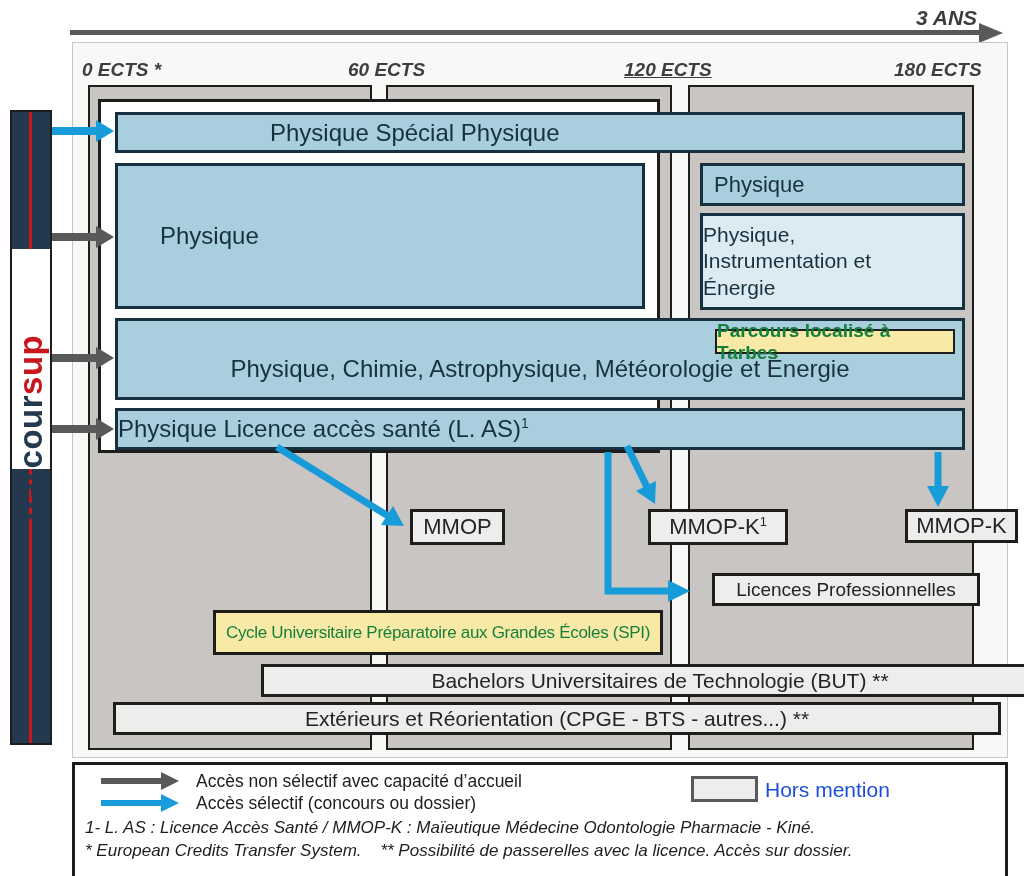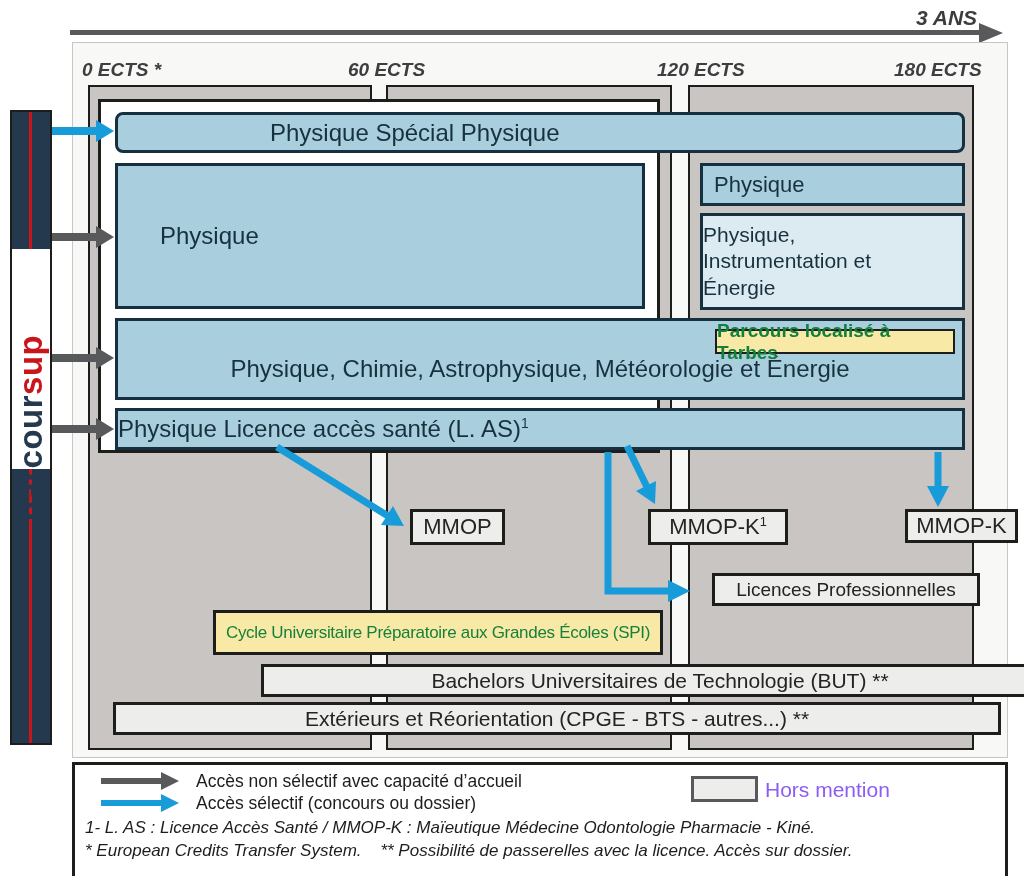--- a/index.html
+++ b/index.html
@@ -67,7 +67,7 @@
 
 <div class="abs ects" style="left:82px;">0 ECTS *</div>
 <div class="abs ects" style="left:348px;">60 ECTS</div>
-<div class="abs ects" style="left:657px;">120 ECTS</div>
+<div class="abs ects" style="left:624px;text-decoration:underline;">120 ECTS</div>
 <div class="abs ects" style="left:894px;">180 ECTS</div>
 
 <div class="abs col" style="left:88px;width:284px;"></div>

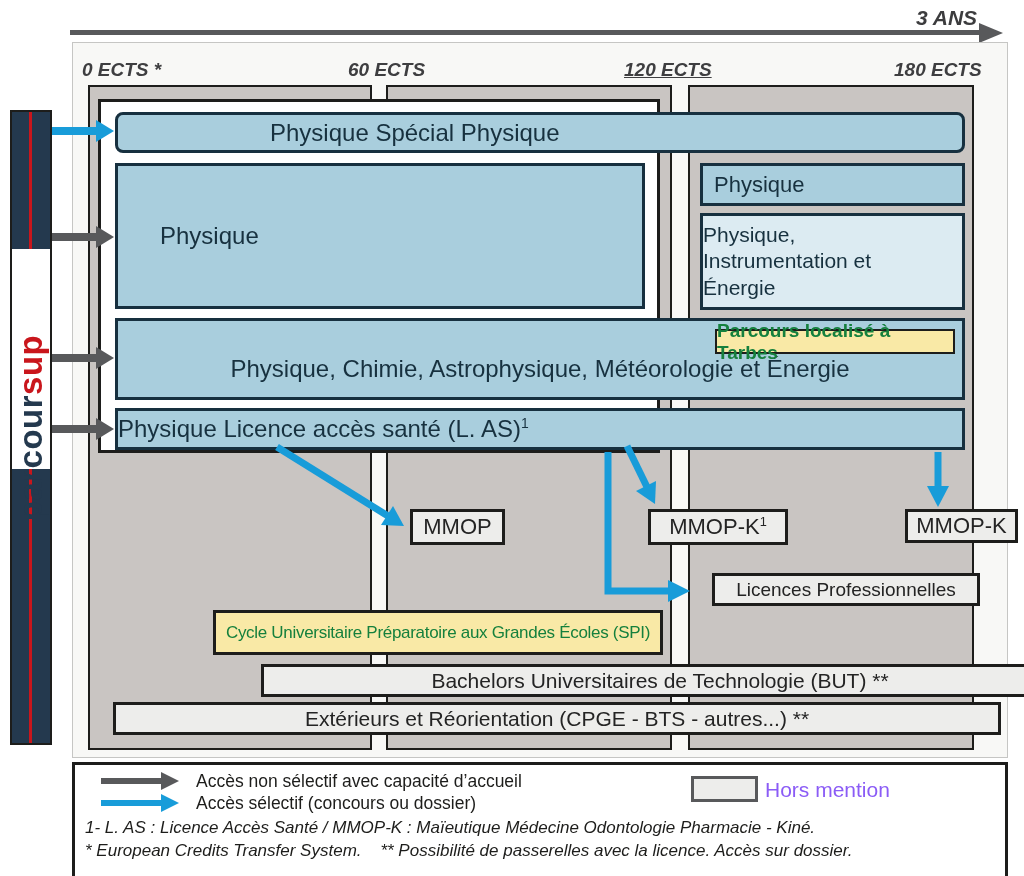--- a/index.html
+++ b/index.html
@@ -76,7 +76,7 @@
 
 <div class="abs panel"></div>
 
-<div class="abs bluebox" style="left:115px;top:112px;width:850px;height:41px;font-size:24px;padding-left:152px;border-radius:8px;">
+<div class="abs bluebox" style="left:115px;top:112px;width:850px;height:41px;font-size:24px;padding-left:152px;">
   <span>Physique Spécial Physique</span>
 </div>
 

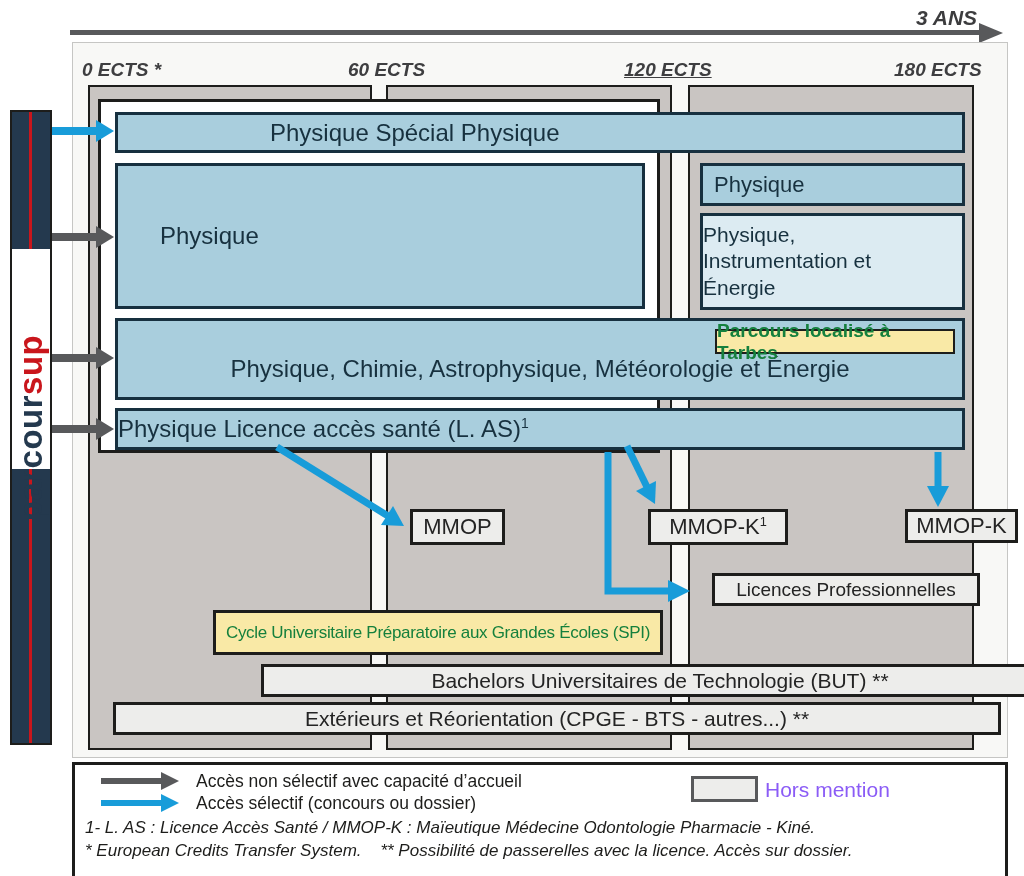--- a/index.html
+++ b/index.html
@@ -52,7 +52,7 @@
     border-top:9px solid transparent;border-bottom:9px solid transparent;}
   .legend .ltext{position:absolute;left:121px;font-size:17.5px;color:#1d1d1b;}
   .legend .swatch{position:absolute;left:616px;top:11px;width:67px;height:26px;background:#ededeb;border:3px solid #58595b;box-sizing:border-box;}
-  .legend .hors{position:absolute;left:690px;top:13px;font-size:21px;color:#8b5cf6;}
+  .legend .hors{position:absolute;left:690px;top:13px;font-size:21px;color:#1d4ed8;}
   .legend .foot{position:absolute;left:10px;font-size:17px;font-style:italic;color:#1d1d1b;white-space:pre-wrap;text-align:right;}
   .svglayer{left:0;top:0;pointer-events:none;}
 </style>

